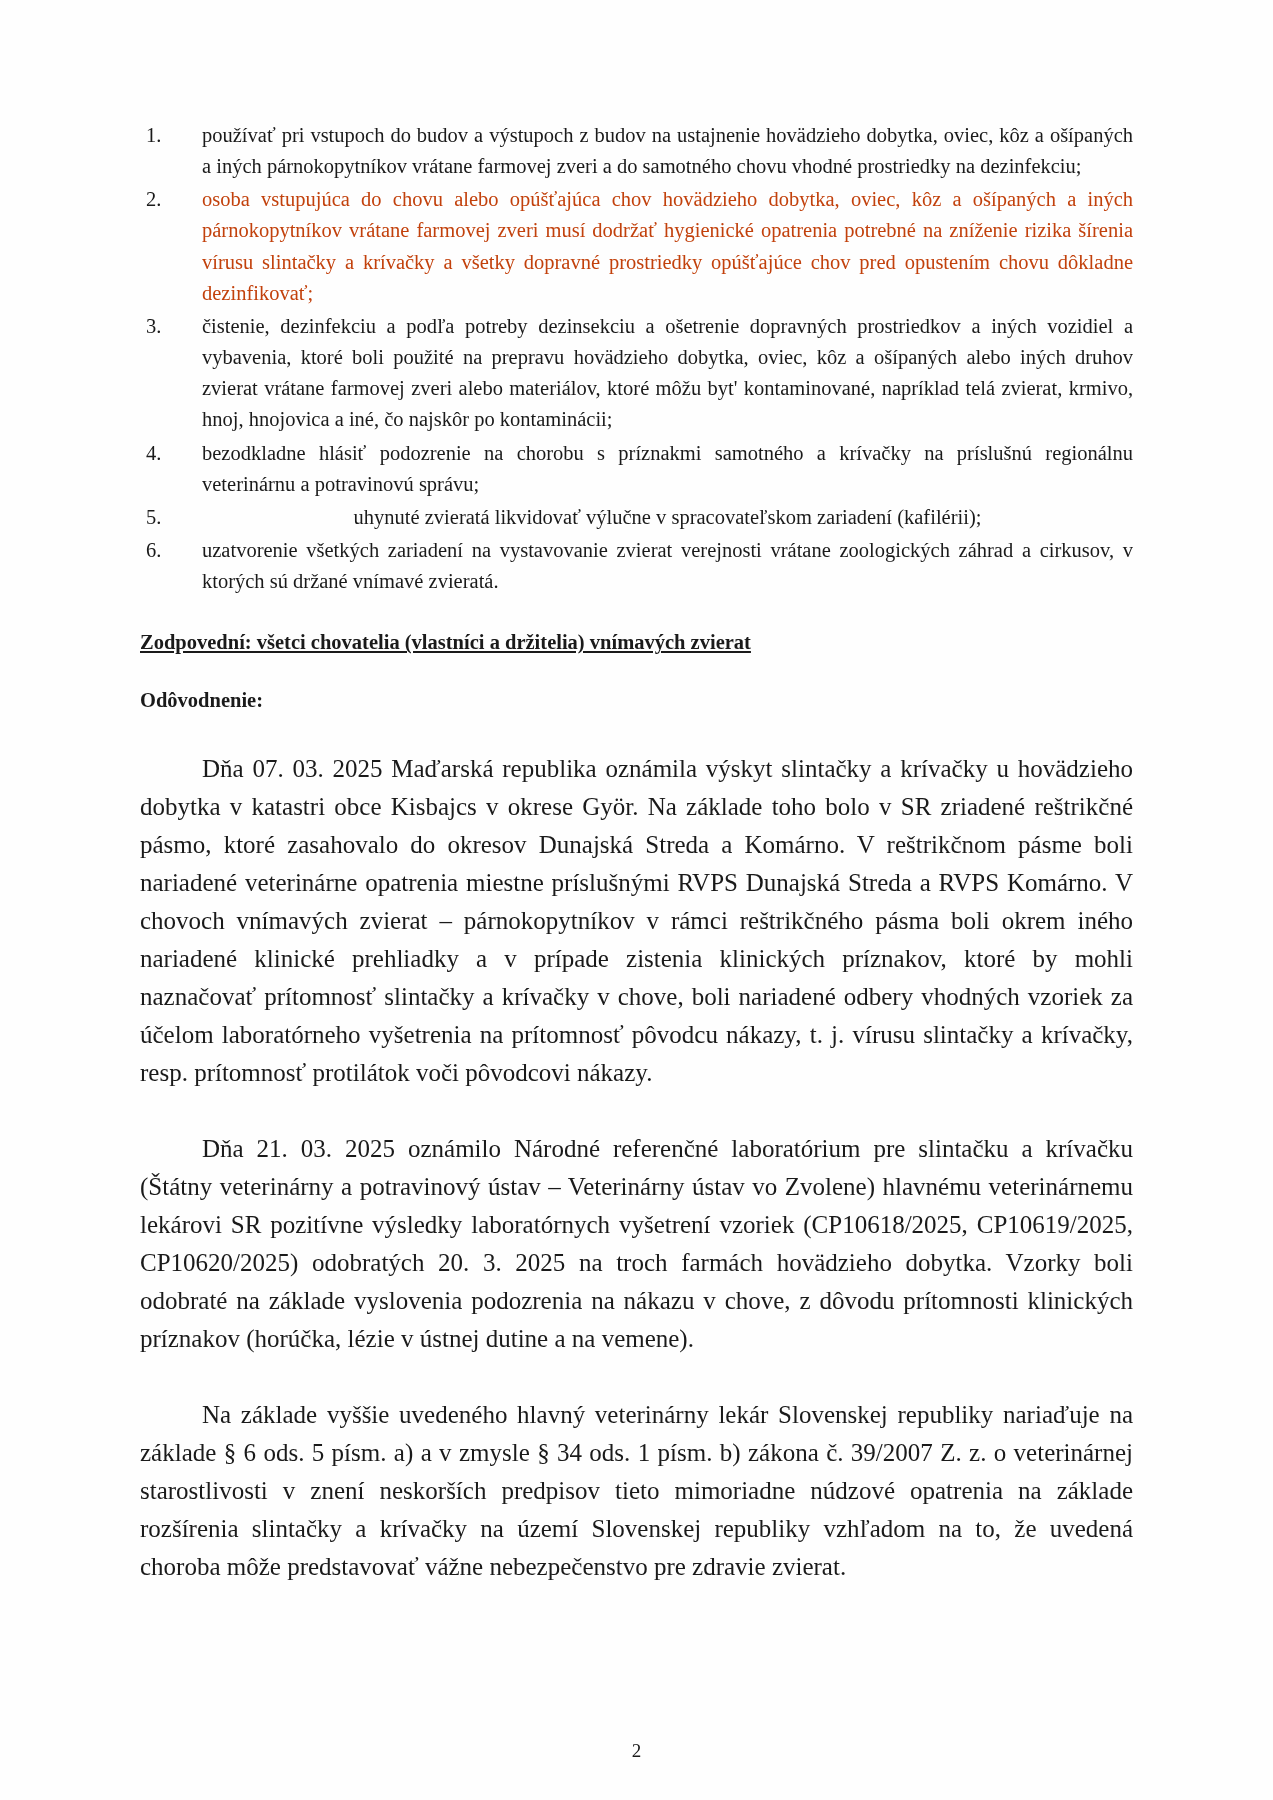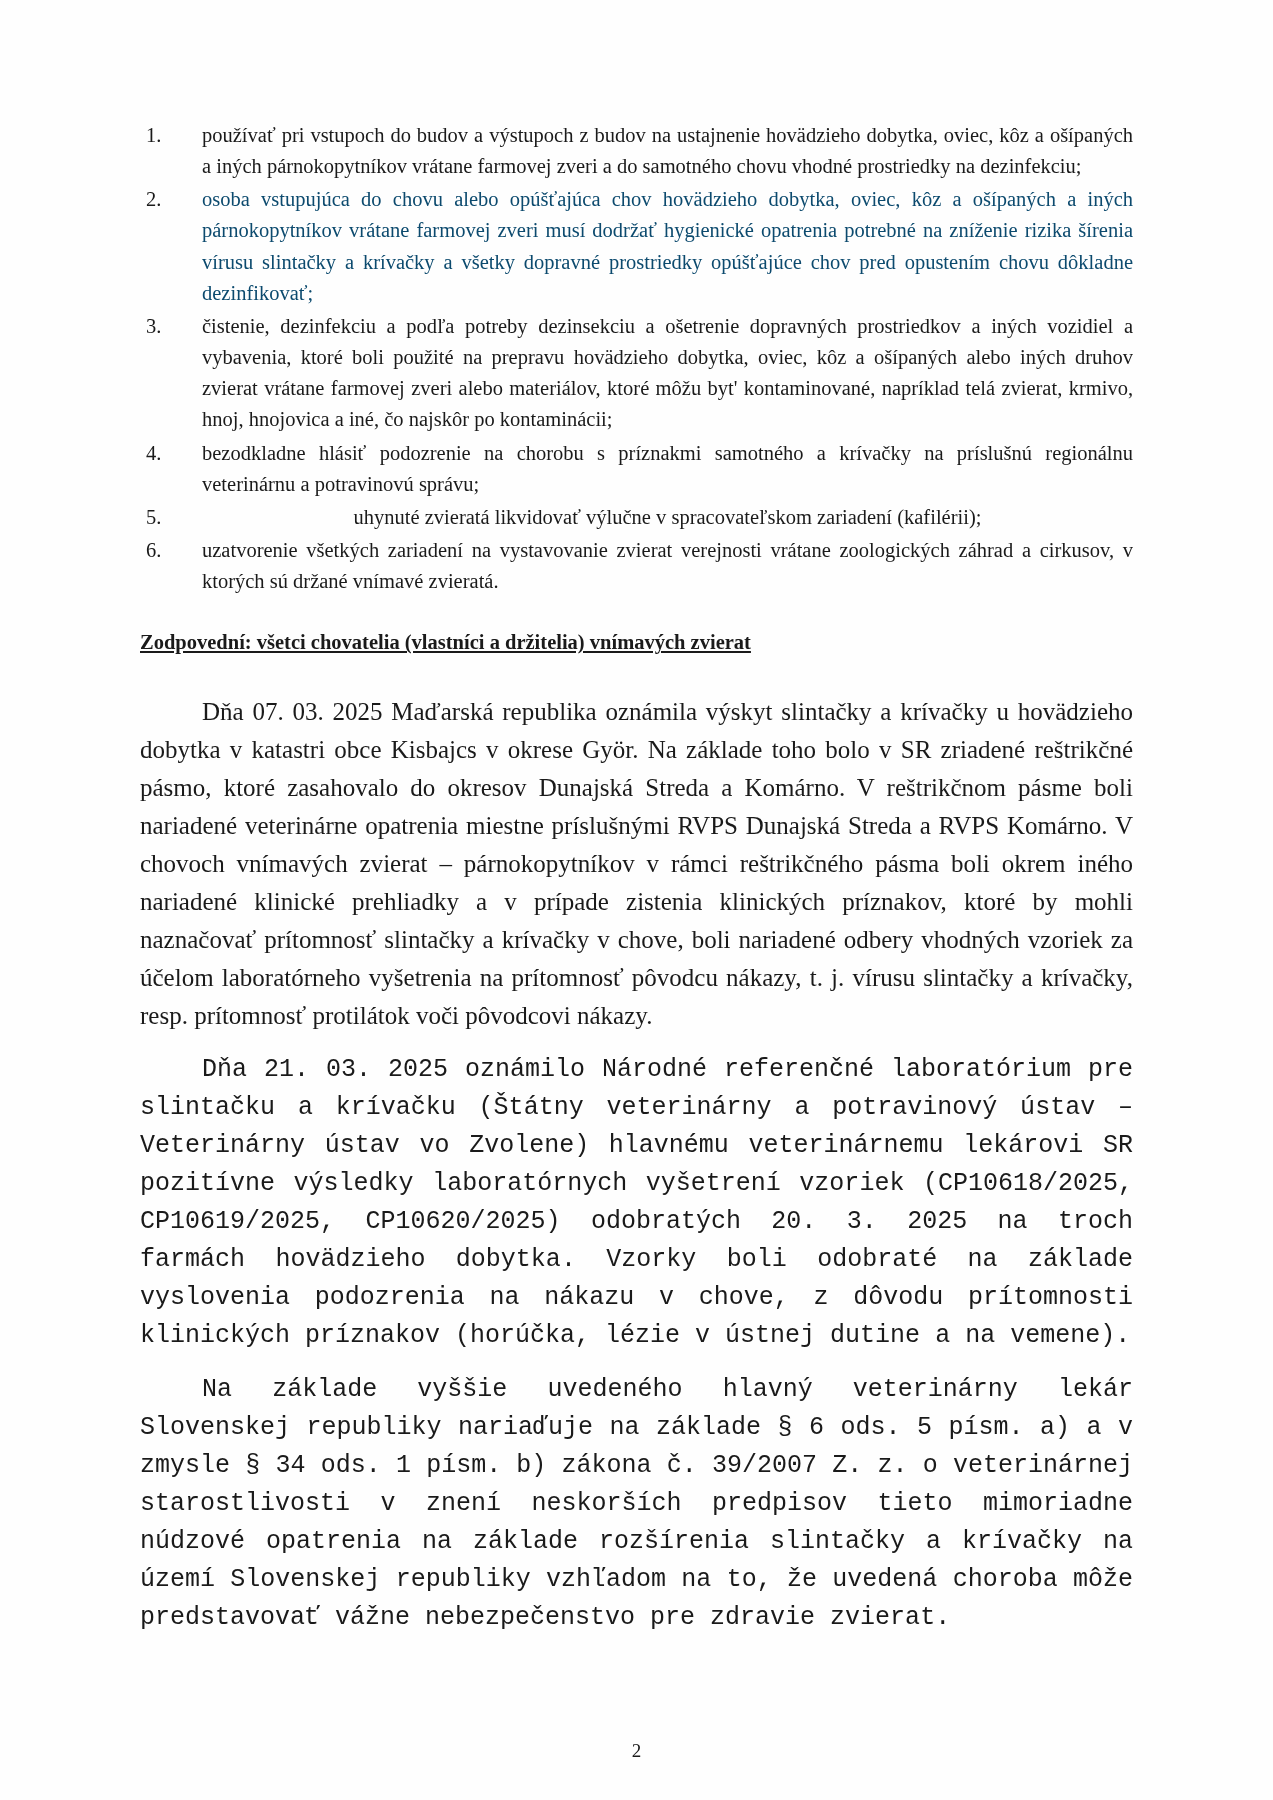--- a/index.html
+++ b/index.html
@@ -85,7 +85,7 @@
     font-size: 19px;
   }
   .faint {
-    color: #0c4a6e;
+    color: #c2410c;
   }
 </style>
 </head>

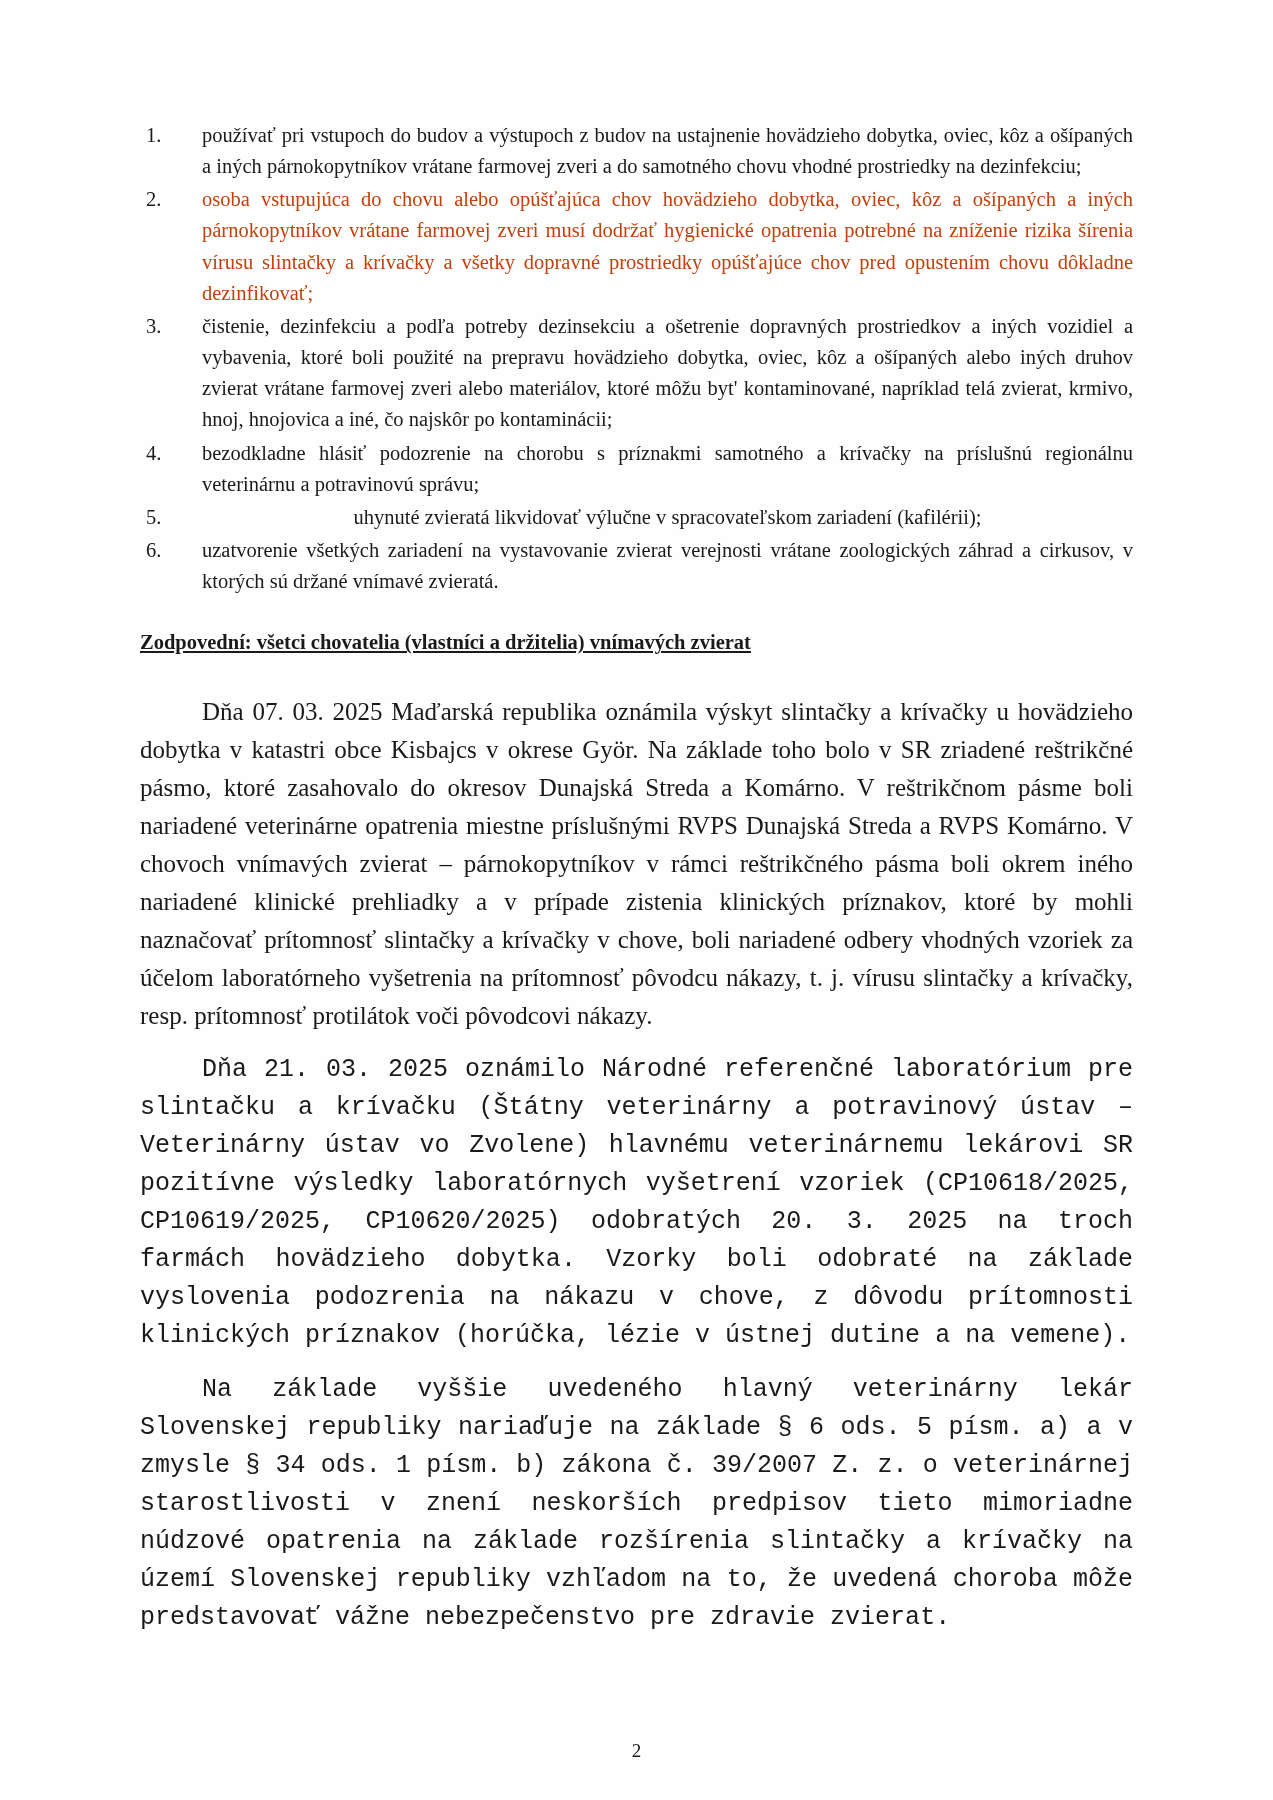--- a/index.html
+++ b/index.html
@@ -124,6 +124,7 @@
 
     <div class="bold-line">Zodpovední: všetci chovatelia (vlastníci a držitelia) vnímavých zvierat</div>
 
+    <div class="heading-2">Odôvodnenie:</div>
 
     <div class="para-block">
       <p class="para">Dňa 07. 03.    2025 Maďarská republika oznámila výskyt slintačky a krívačky u hovädzieho dobytka v katastri obce Kisbajcs v okrese Györ. Na základe toho bolo v SR zriadené reštrikčné pásmo, ktoré zasahovalo do okresov Dunajská Streda a Komárno. V reštrikčnom pásme boli nariadené veterinárne opatrenia miestne príslušnými RVPS Dunajská Streda a RVPS Komárno. V chovoch vnímavých zvierat – párnokopytníkov v rámci reštrikčného pásma boli okrem iného nariadené klinické prehliadky a v prípade zistenia klinických príznakov, ktoré by mohli naznačovať prítomnosť slintačky a krívačky v chove, boli nariadené odbery vhodných vzoriek za účelom laboratórneho vyšetrenia na prítomnosť pôvodcu nákazy, t. j. vírusu slintačky a krívačky, resp. prítomnosť protilátok voči pôvodcovi nákazy.</p>

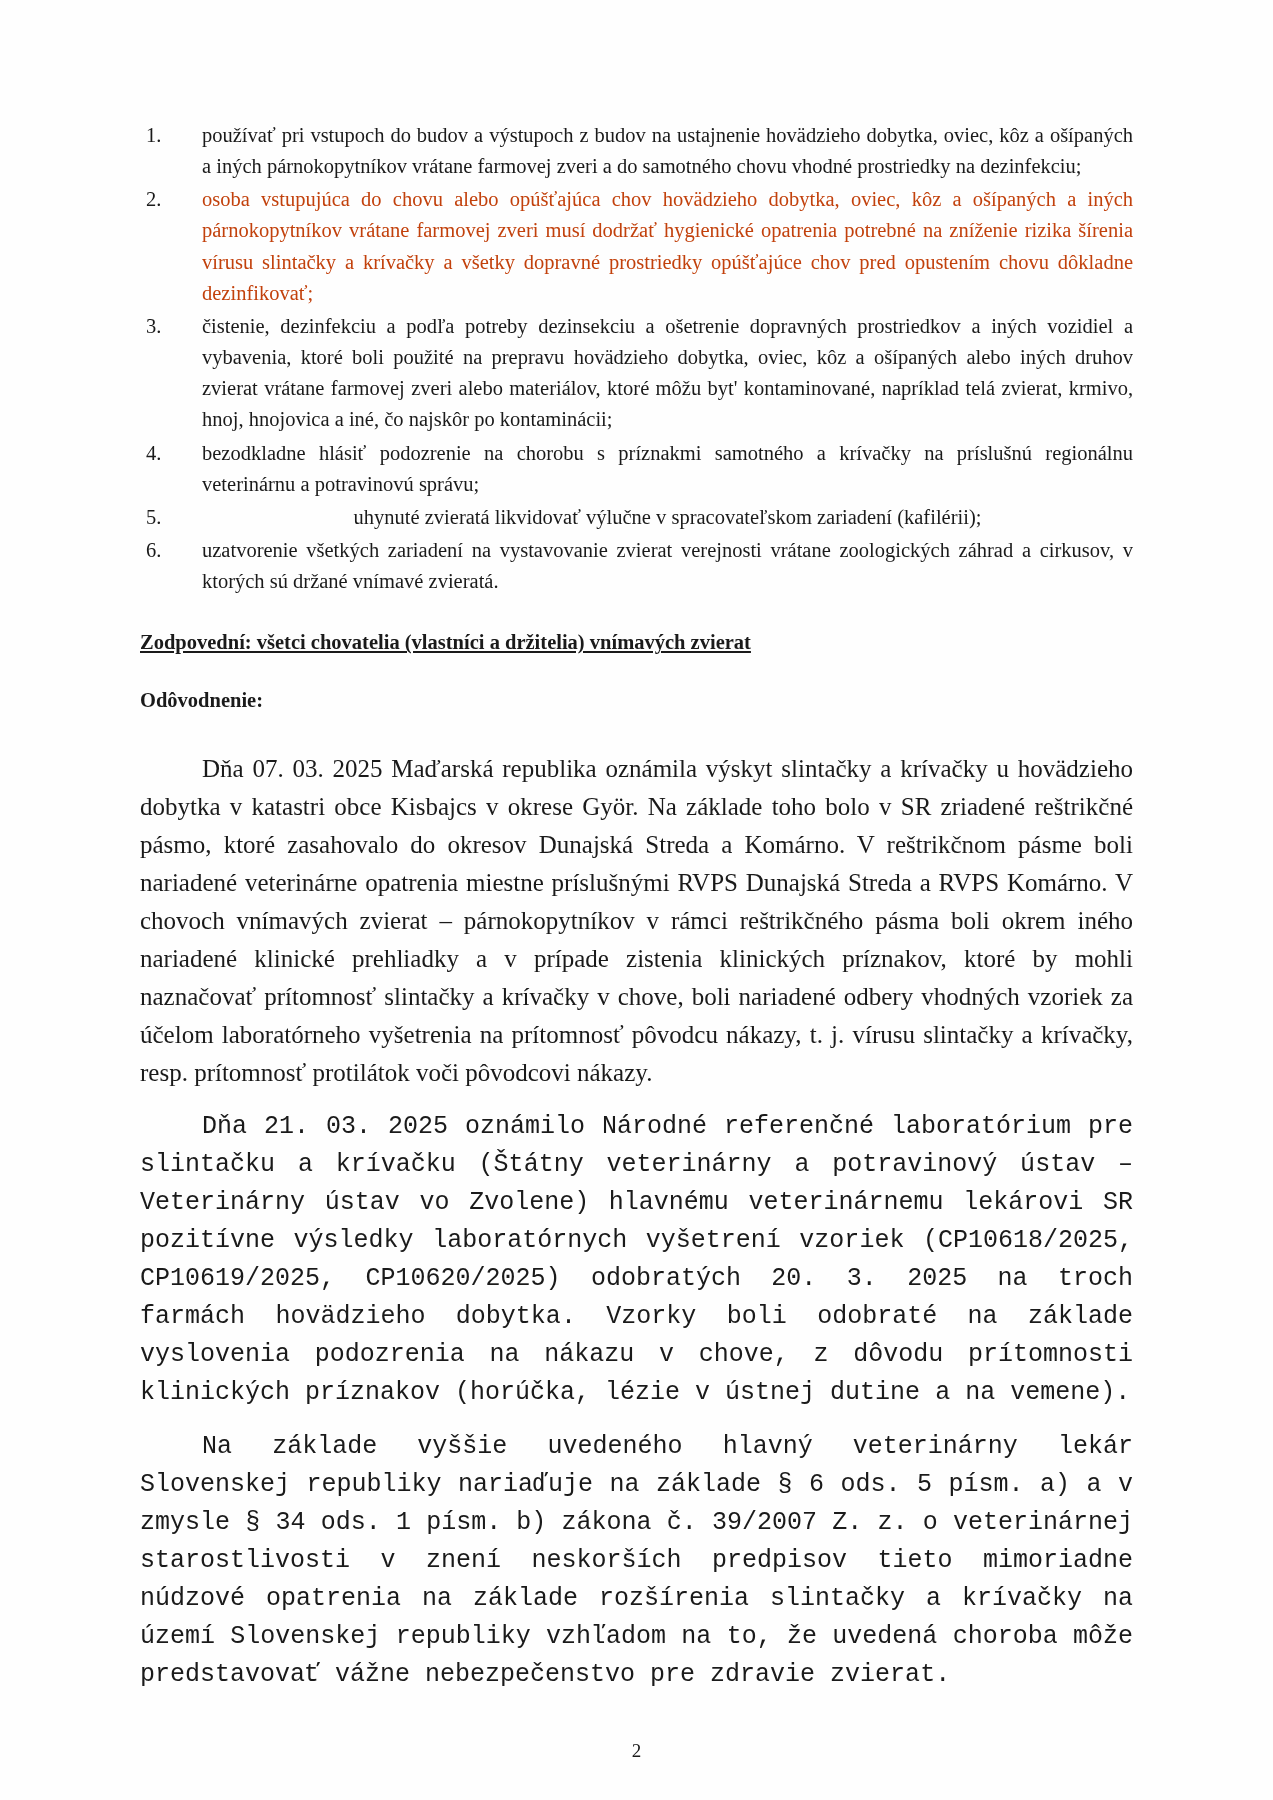--- a/index.html
+++ b/index.html
@@ -70,8 +70,7 @@
     line-height: 1.52;
   }
   p.para.spaced {
-    margin-top: 16px;
-    font-family: Liberation Mono, monospace;
+    margin-top: 38px;
   }
   .para-block {
     margin-top: 34px;

